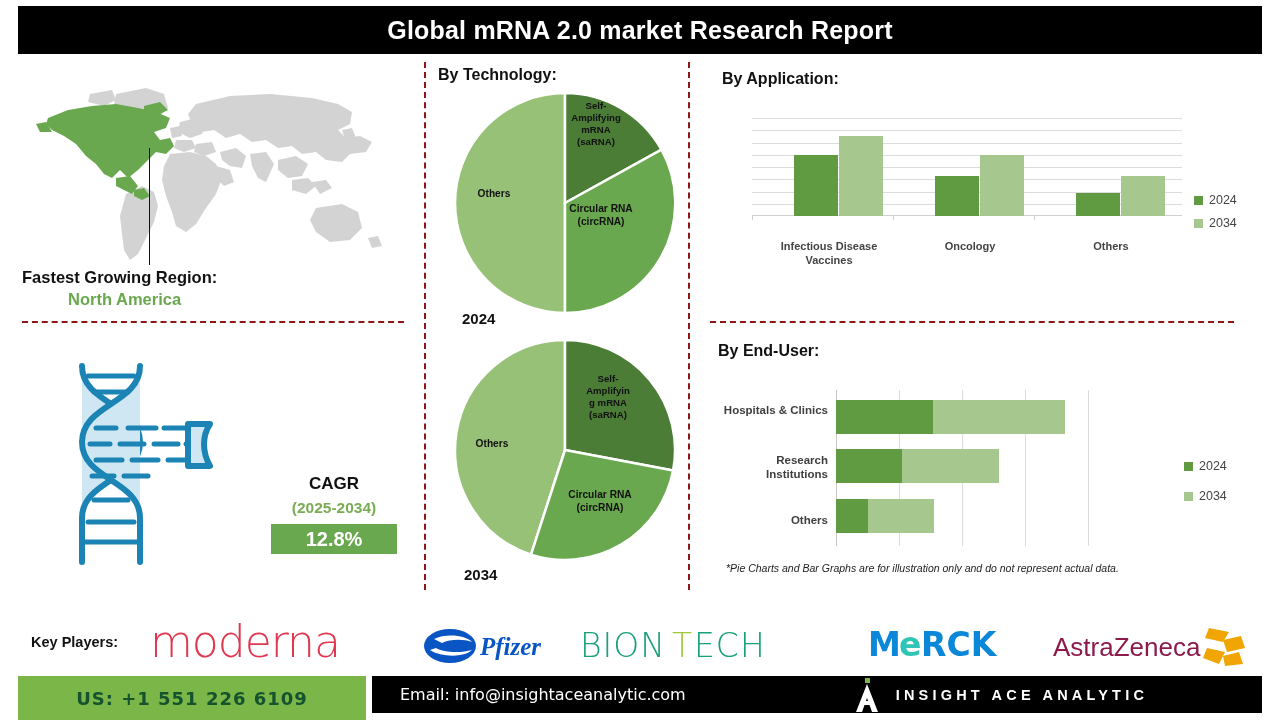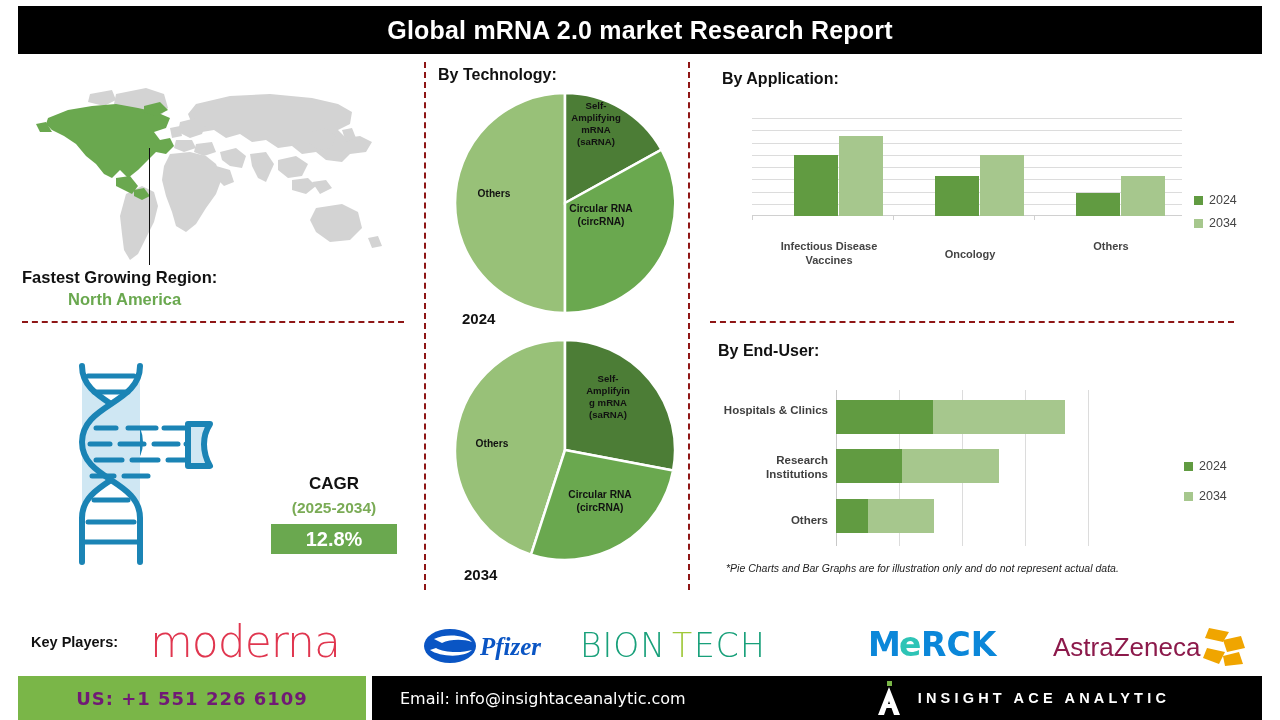--- a/index.html
+++ b/index.html
@@ -318,7 +318,7 @@
   </div>
 
   <div class="cat-label" style="left:760px; top:240px; width:138px;">Infectious Disease Vaccines</div>
-  <div class="cat-label" style="left:908px; top:248px; width:124px;">Oncology</div>
+  <div class="cat-label" style="left:908px; top:240px; width:124px;">Oncology</div>
   <div class="cat-label" style="left:1052px; top:240px; width:118px;">Others</div>
 
   <div class="legend" style="left:1194px; top:193px;">

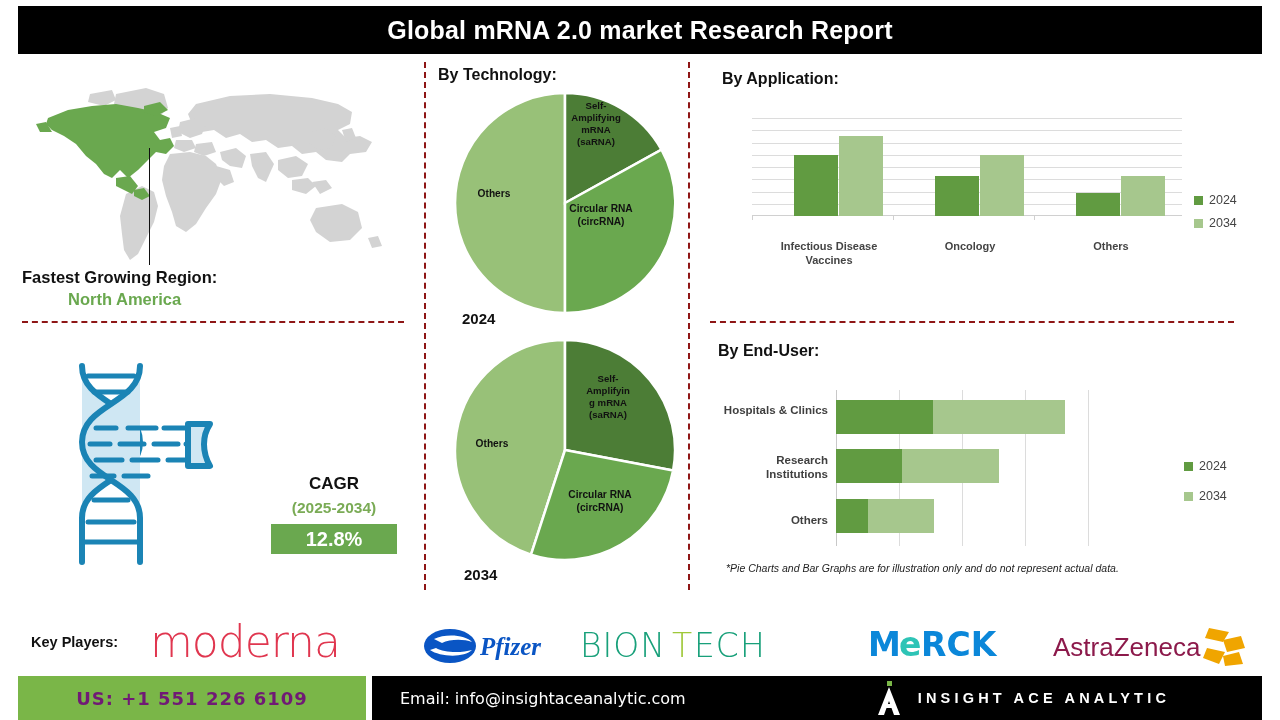--- a/index.html
+++ b/index.html
@@ -131,7 +131,7 @@
     background: #7ab648; display: flex; align-items: center; justify-content: center;
   }
   .footer-left span {
-    font-size: 18px; font-weight: bold; color: #701a75; letter-spacing: 1px;
+    font-size: 18px; font-weight: bold; color: #14532d; letter-spacing: 1px;
     font-family: "DejaVu Sans", sans-serif;
   }
   .footer-right {

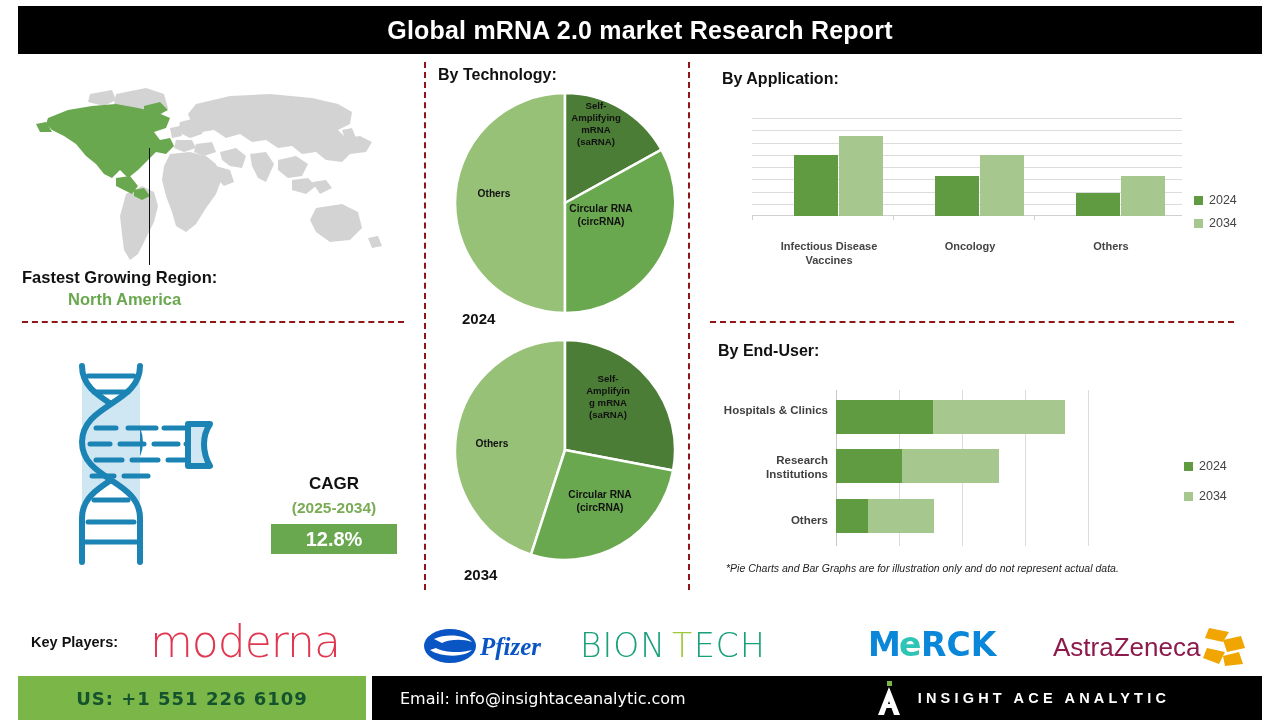--- a/index.html
+++ b/index.html
@@ -135,8 +135,8 @@
     font-family: "DejaVu Sans", sans-serif;
   }
   .footer-right {
-    position: absolute; left: 372px; top: 676px; width: 890px; height: 44px;
-    background: #000000; display: flex; align-items: center; gap: 22px;
+    position: absolute; left: 372px; top: 676px; width: 890px; height: 37px;
+    background: #000000; display: flex; align-items: center;
   }
   .footer-email {
     margin-left: 28px; color: #fff; font-size: 16px;

